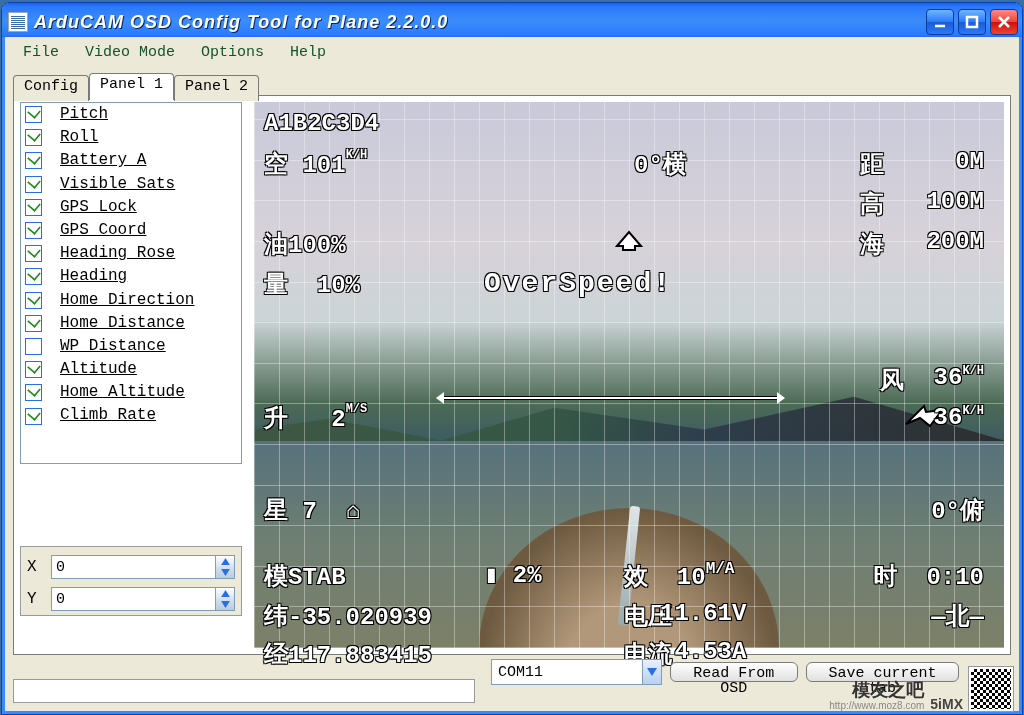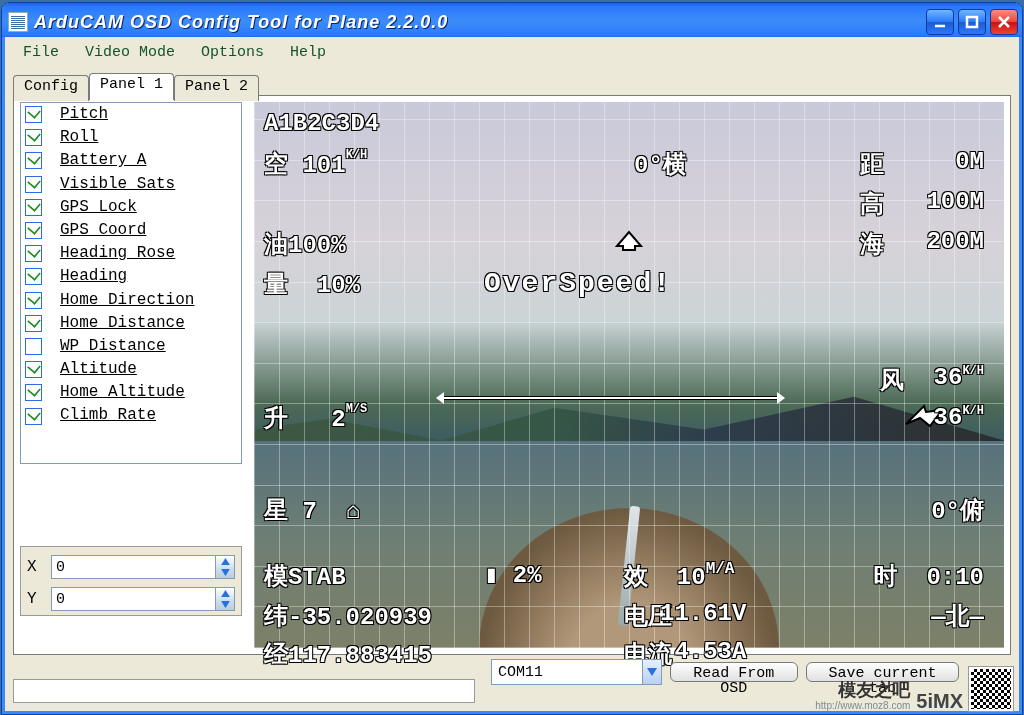--- a/index.html
+++ b/index.html
@@ -339,7 +339,7 @@
         <span style="font-size:18px;color:#333;font-weight:bold;">模友之吧</span>
         <span style="font-size:10px;color:#888;">http://www.moz8.com</span>
       </div>
-      <span style="font-size:20px;font-weight:bold;color:#444;">5iMX</span>
+      <span style="font-size:14px;font-weight:bold;color:#444;">5iMX</span>
       <div class="qr"></div>
     </div>
   </div>

